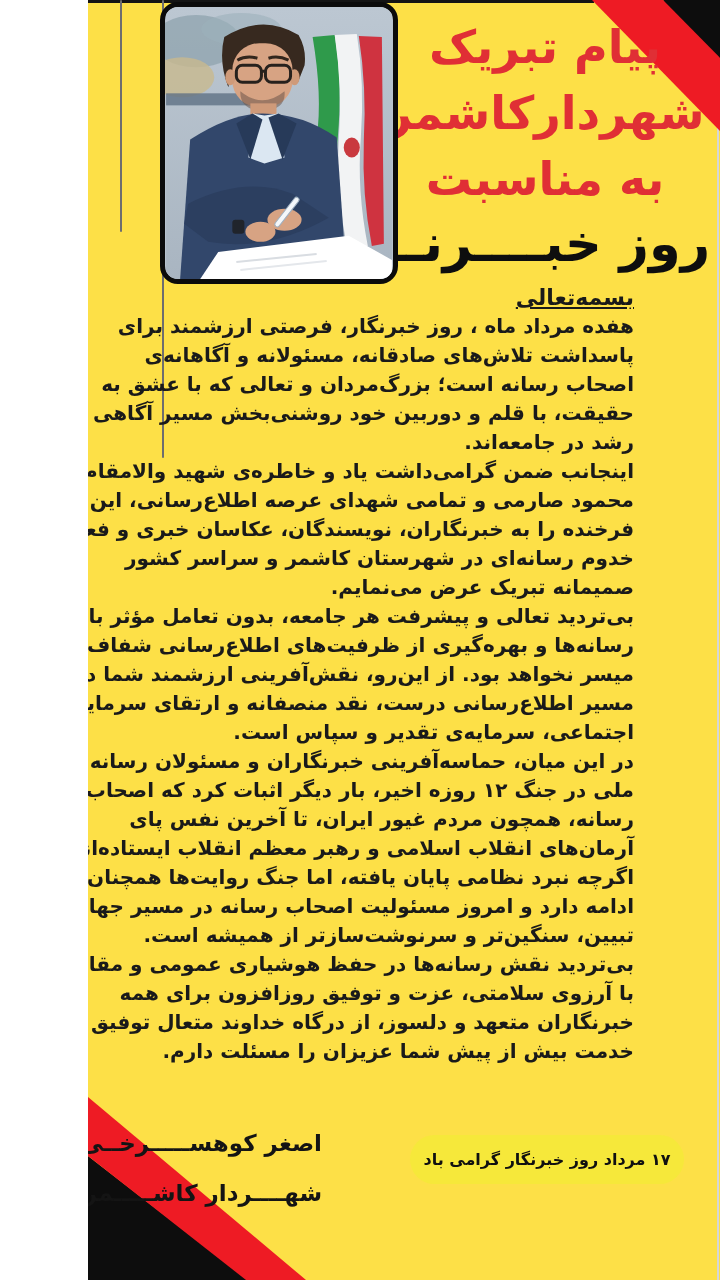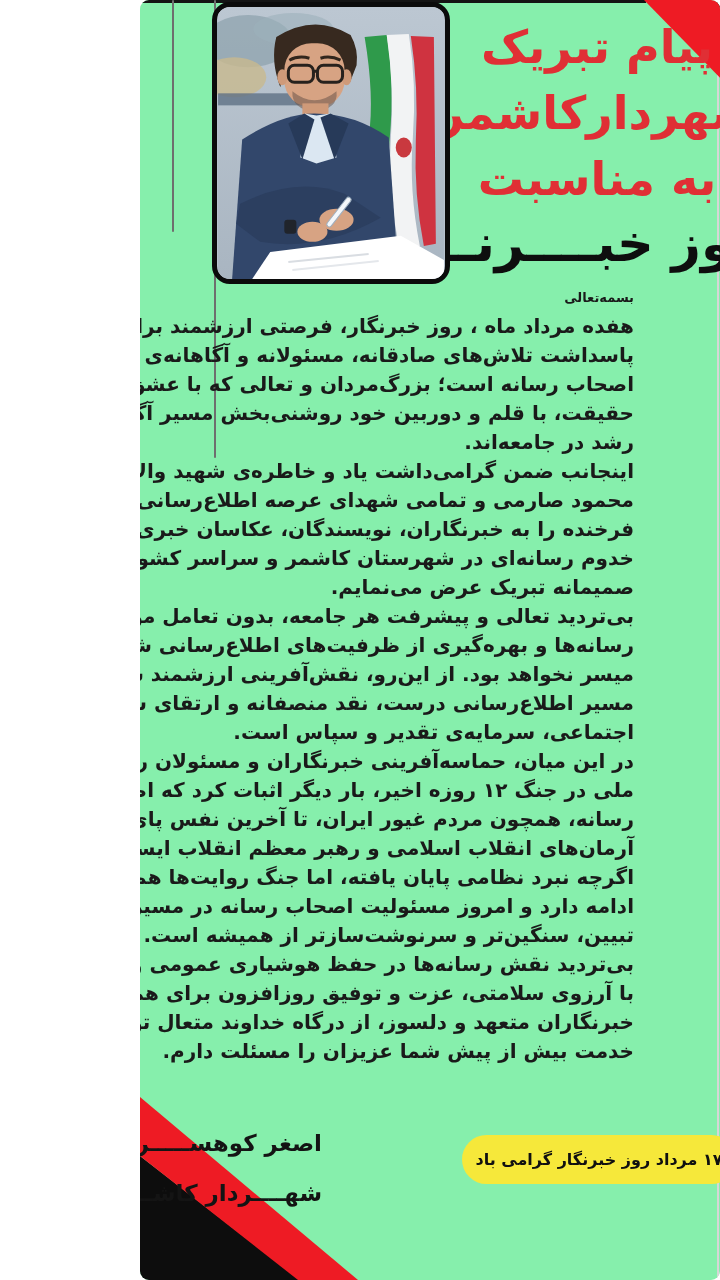--- a/index.html
+++ b/index.html
@@ -11,12 +11,11 @@
   }
   .poster{
     position:relative;
-    width:580px;height:1280px;
-    background:#86efac;
+    width:632px;height:1280px;
+    background:#fde047;
     overflow:hidden;
     font-family:"DejaVu Sans","Liberation Sans",sans-serif;
     direction:rtl;
-    border-radius:9px;
   }
   
   .top-line{position:absolute;left:0;top:0;width:506px;height:3px;background:#141414;}

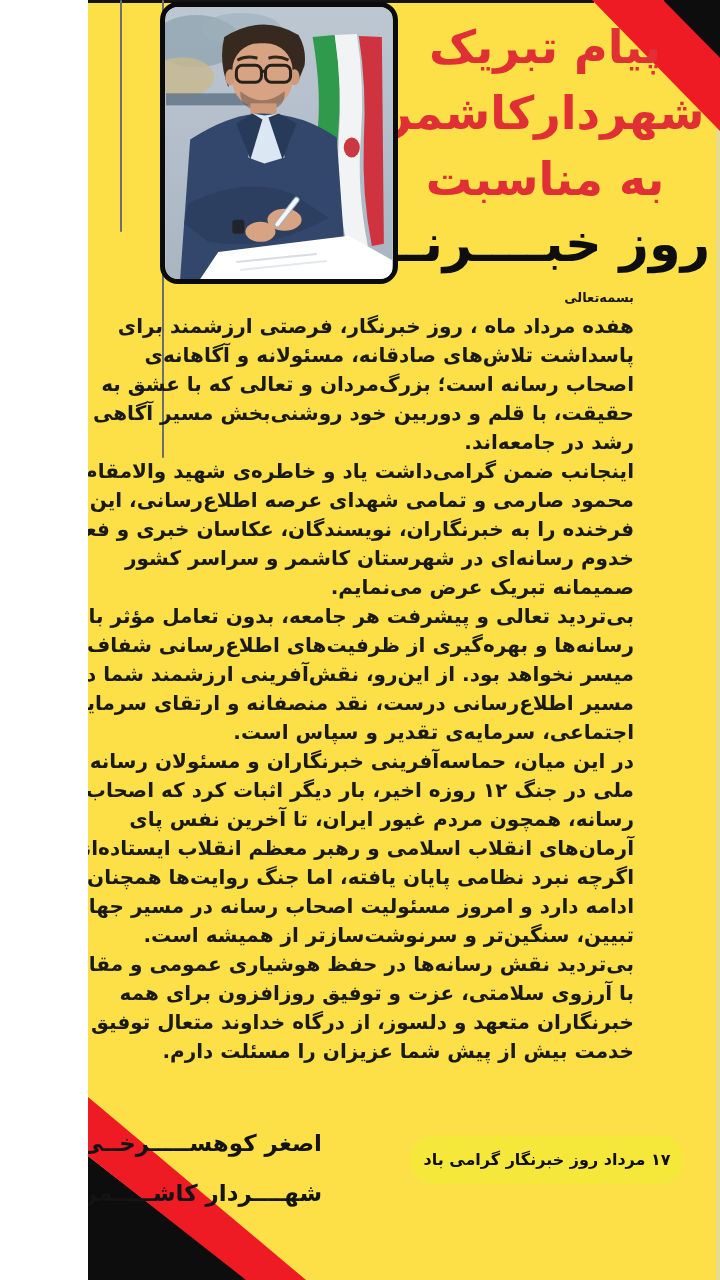--- a/index.html
+++ b/index.html
@@ -64,7 +64,7 @@
     font-size:20px;font-weight:700;line-height:29px;
   }
   .body-line{white-space:nowrap;}
-  .bismillah{font-size:13px;}
+  .bismillah{font-size:22px;text-decoration:underline;}
   
   .signature{
     position:absolute;right:398px;top:1118px;width:228px;

